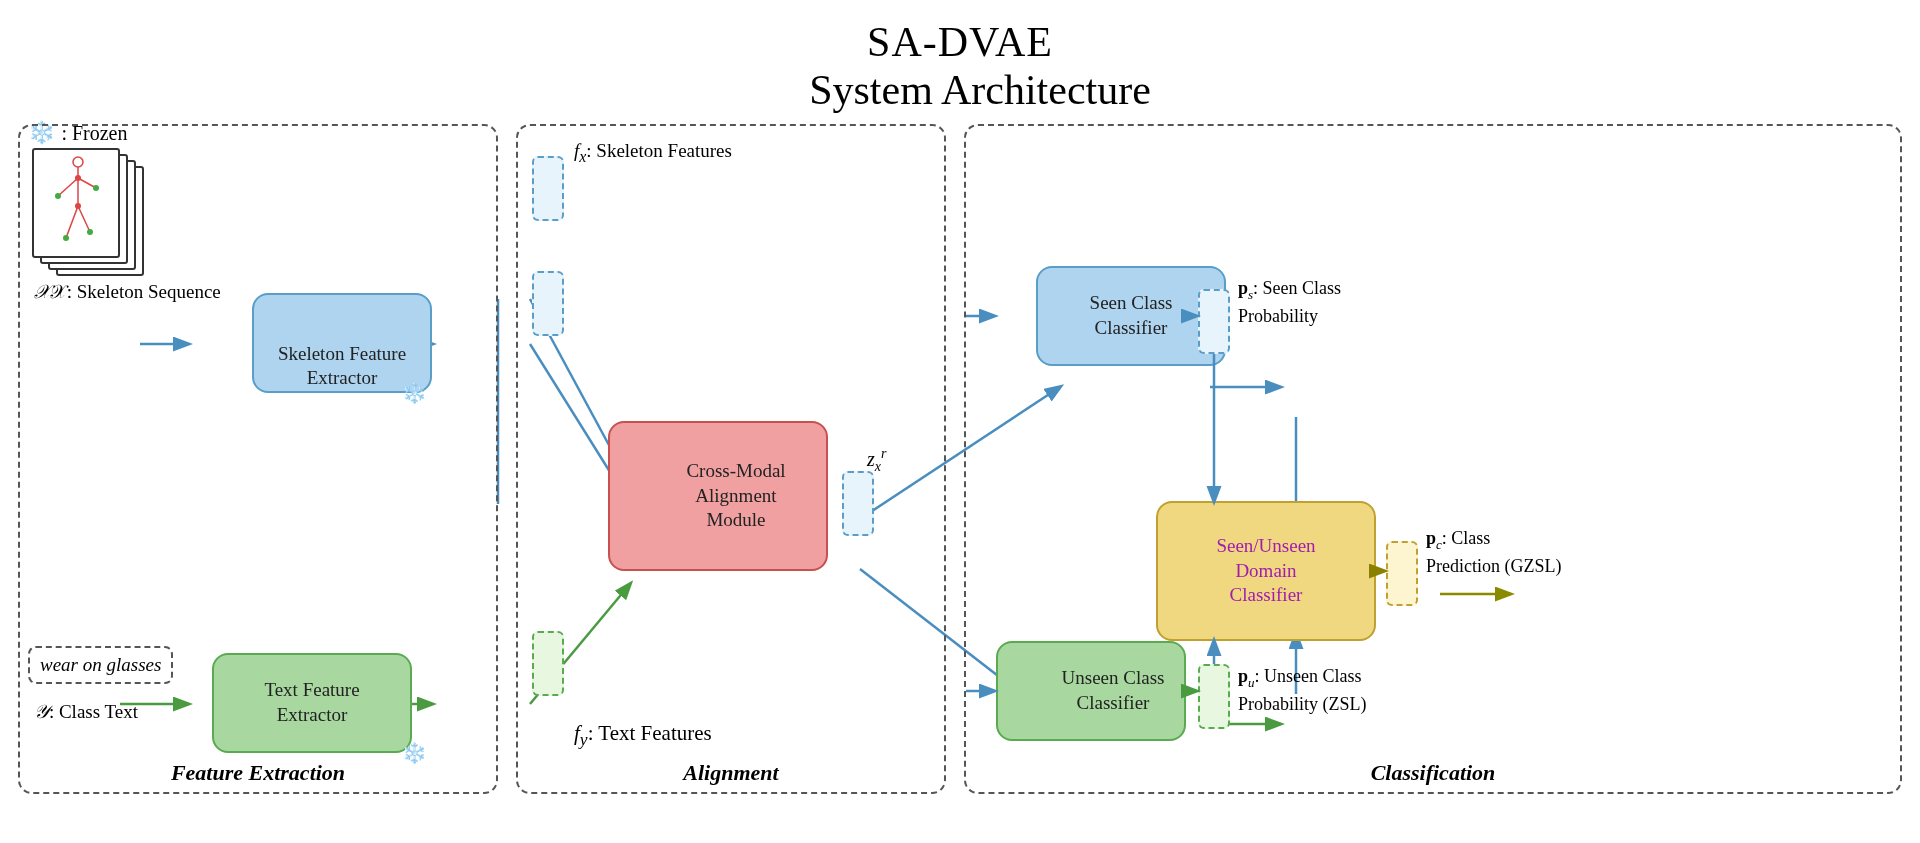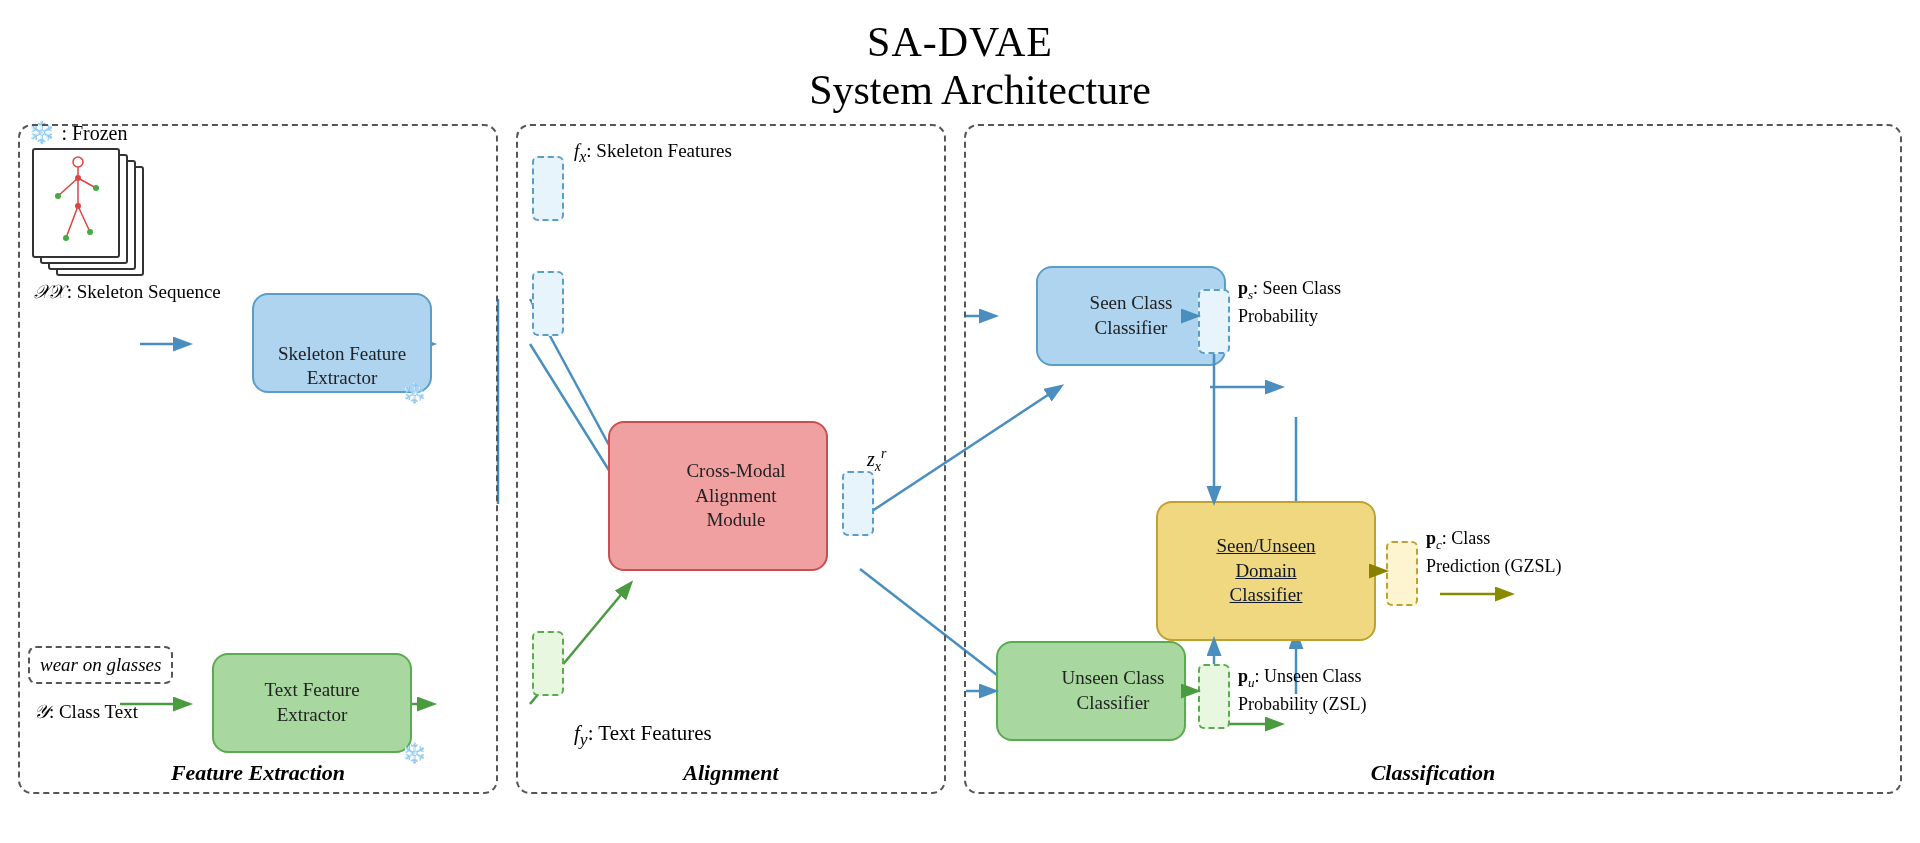--- a/index.html
+++ b/index.html
@@ -120,8 +120,7 @@
     .box-yellow {
       background: #f0d880;
       border: 2px solid #c0a030;
-      color: #0f172a;
-      text-decoration: underline;
+      color: #a21caf;
     }
 
     

